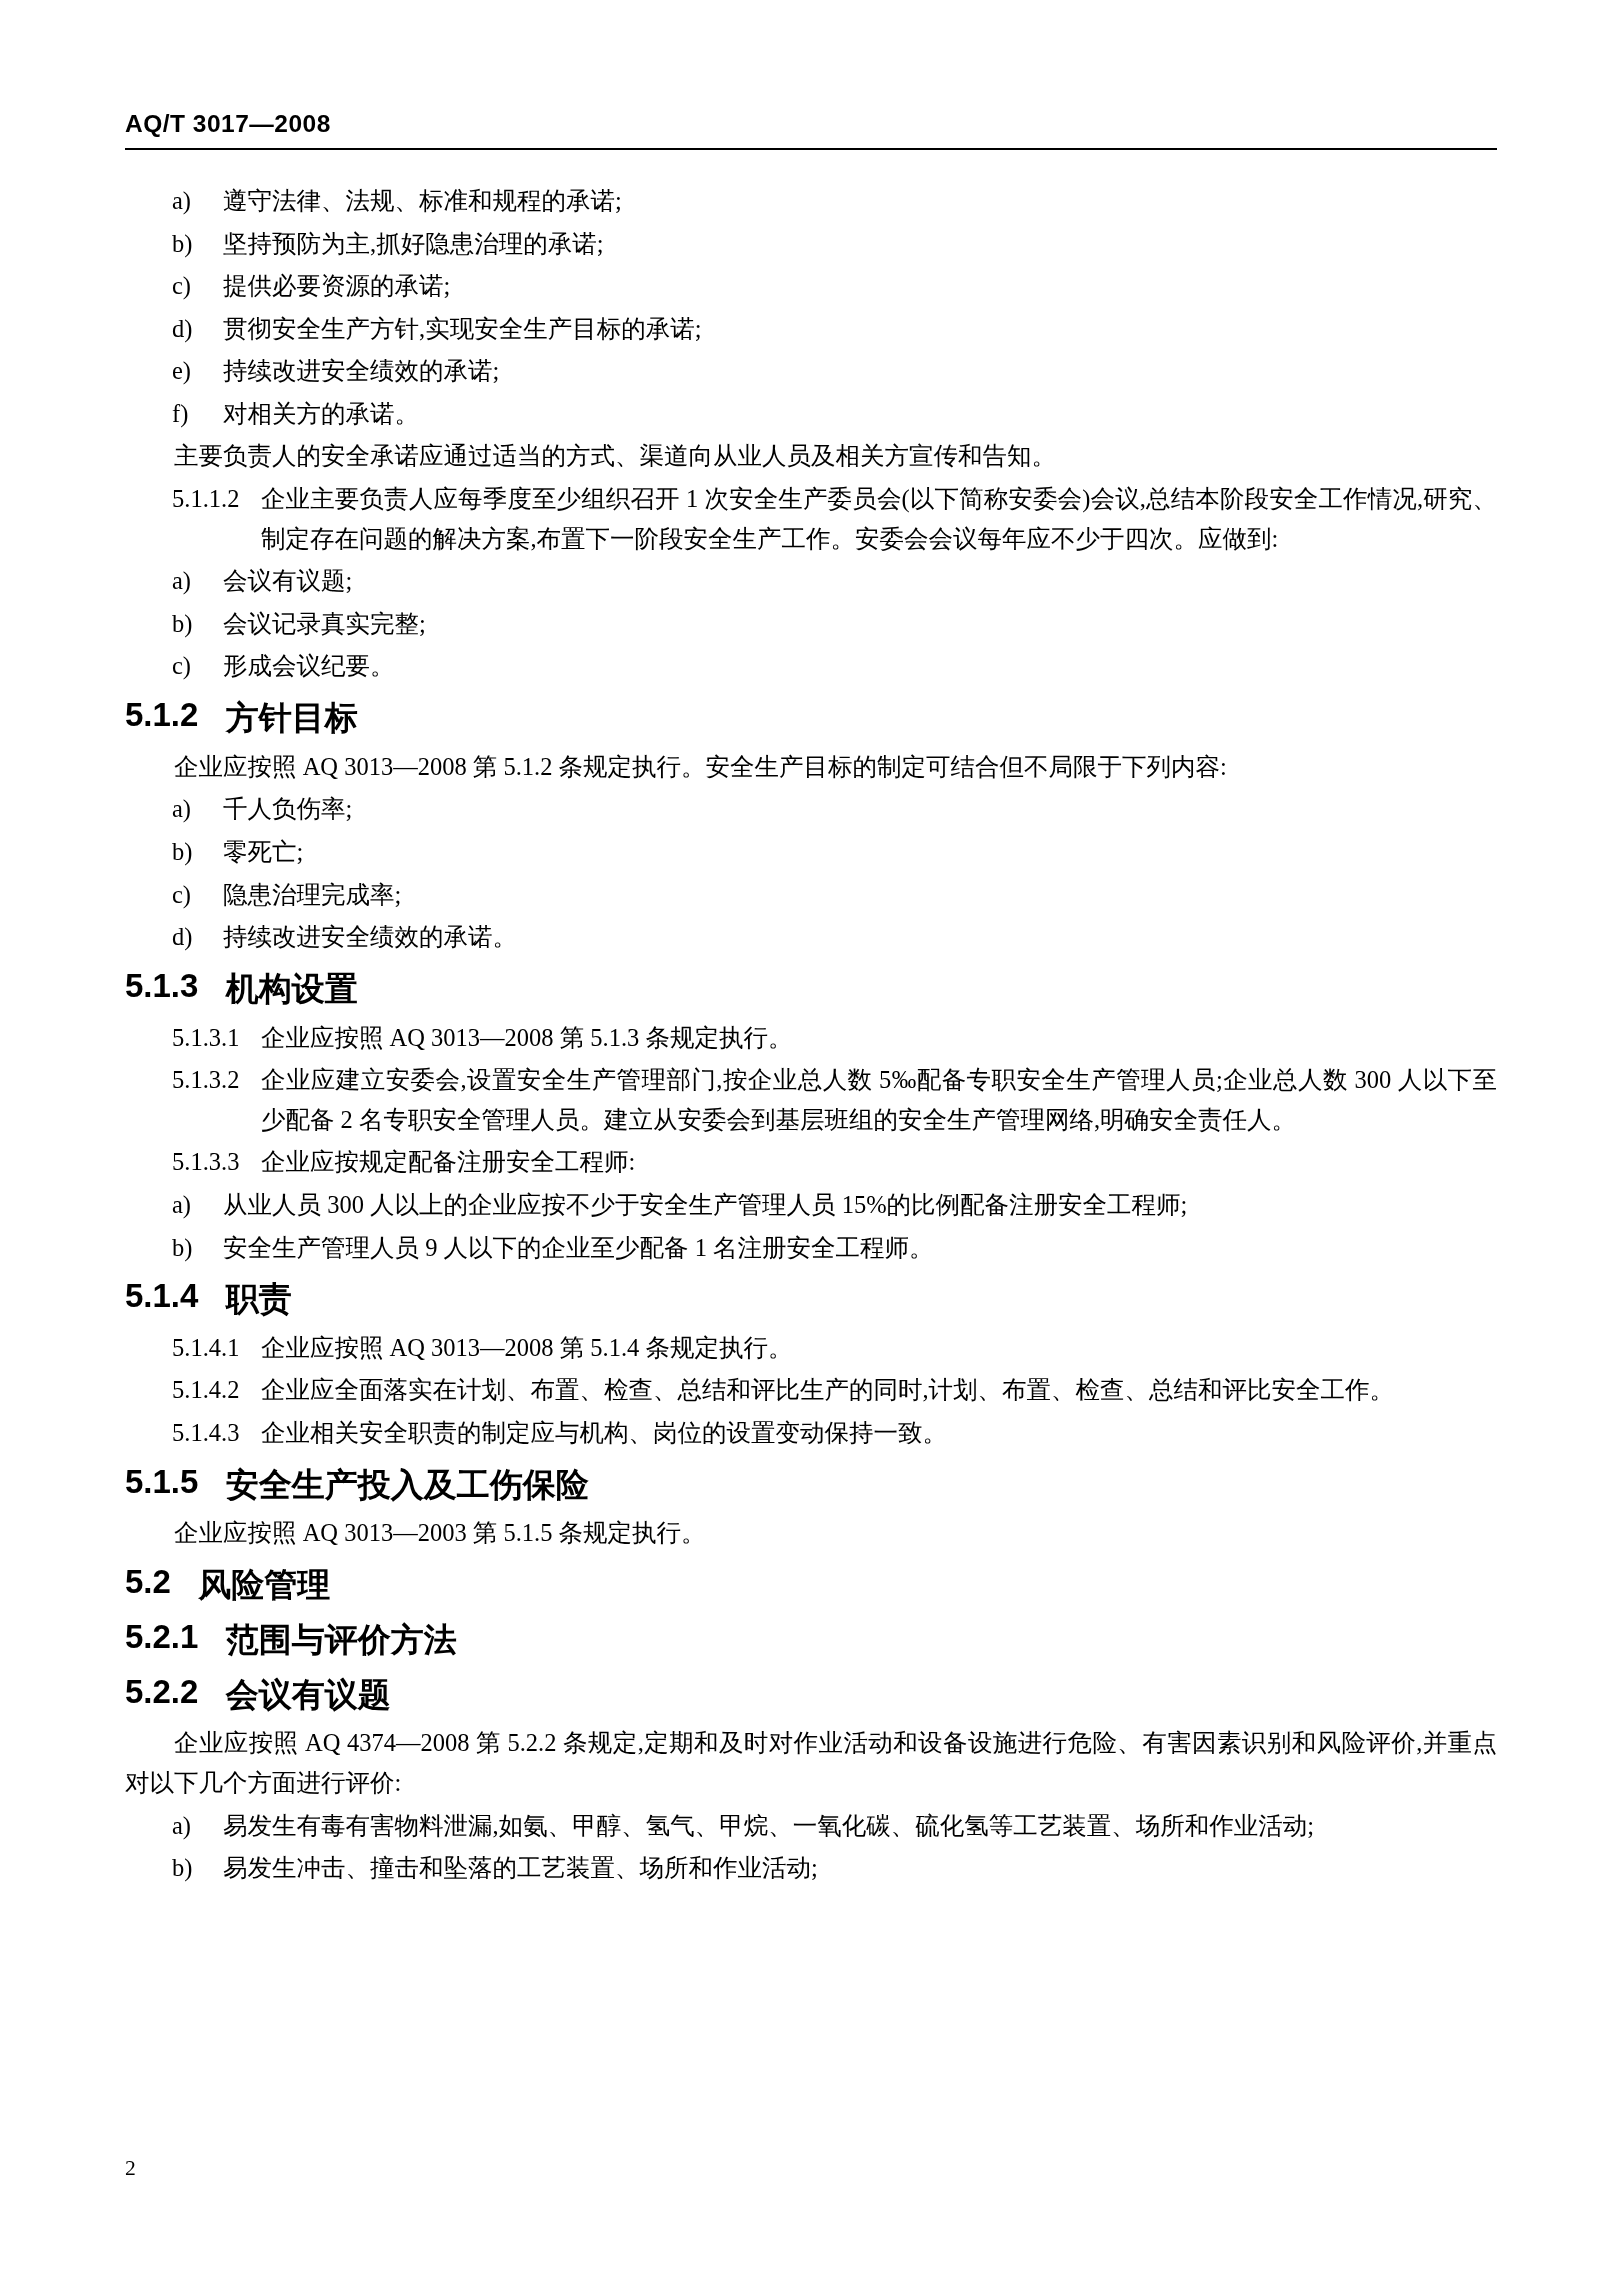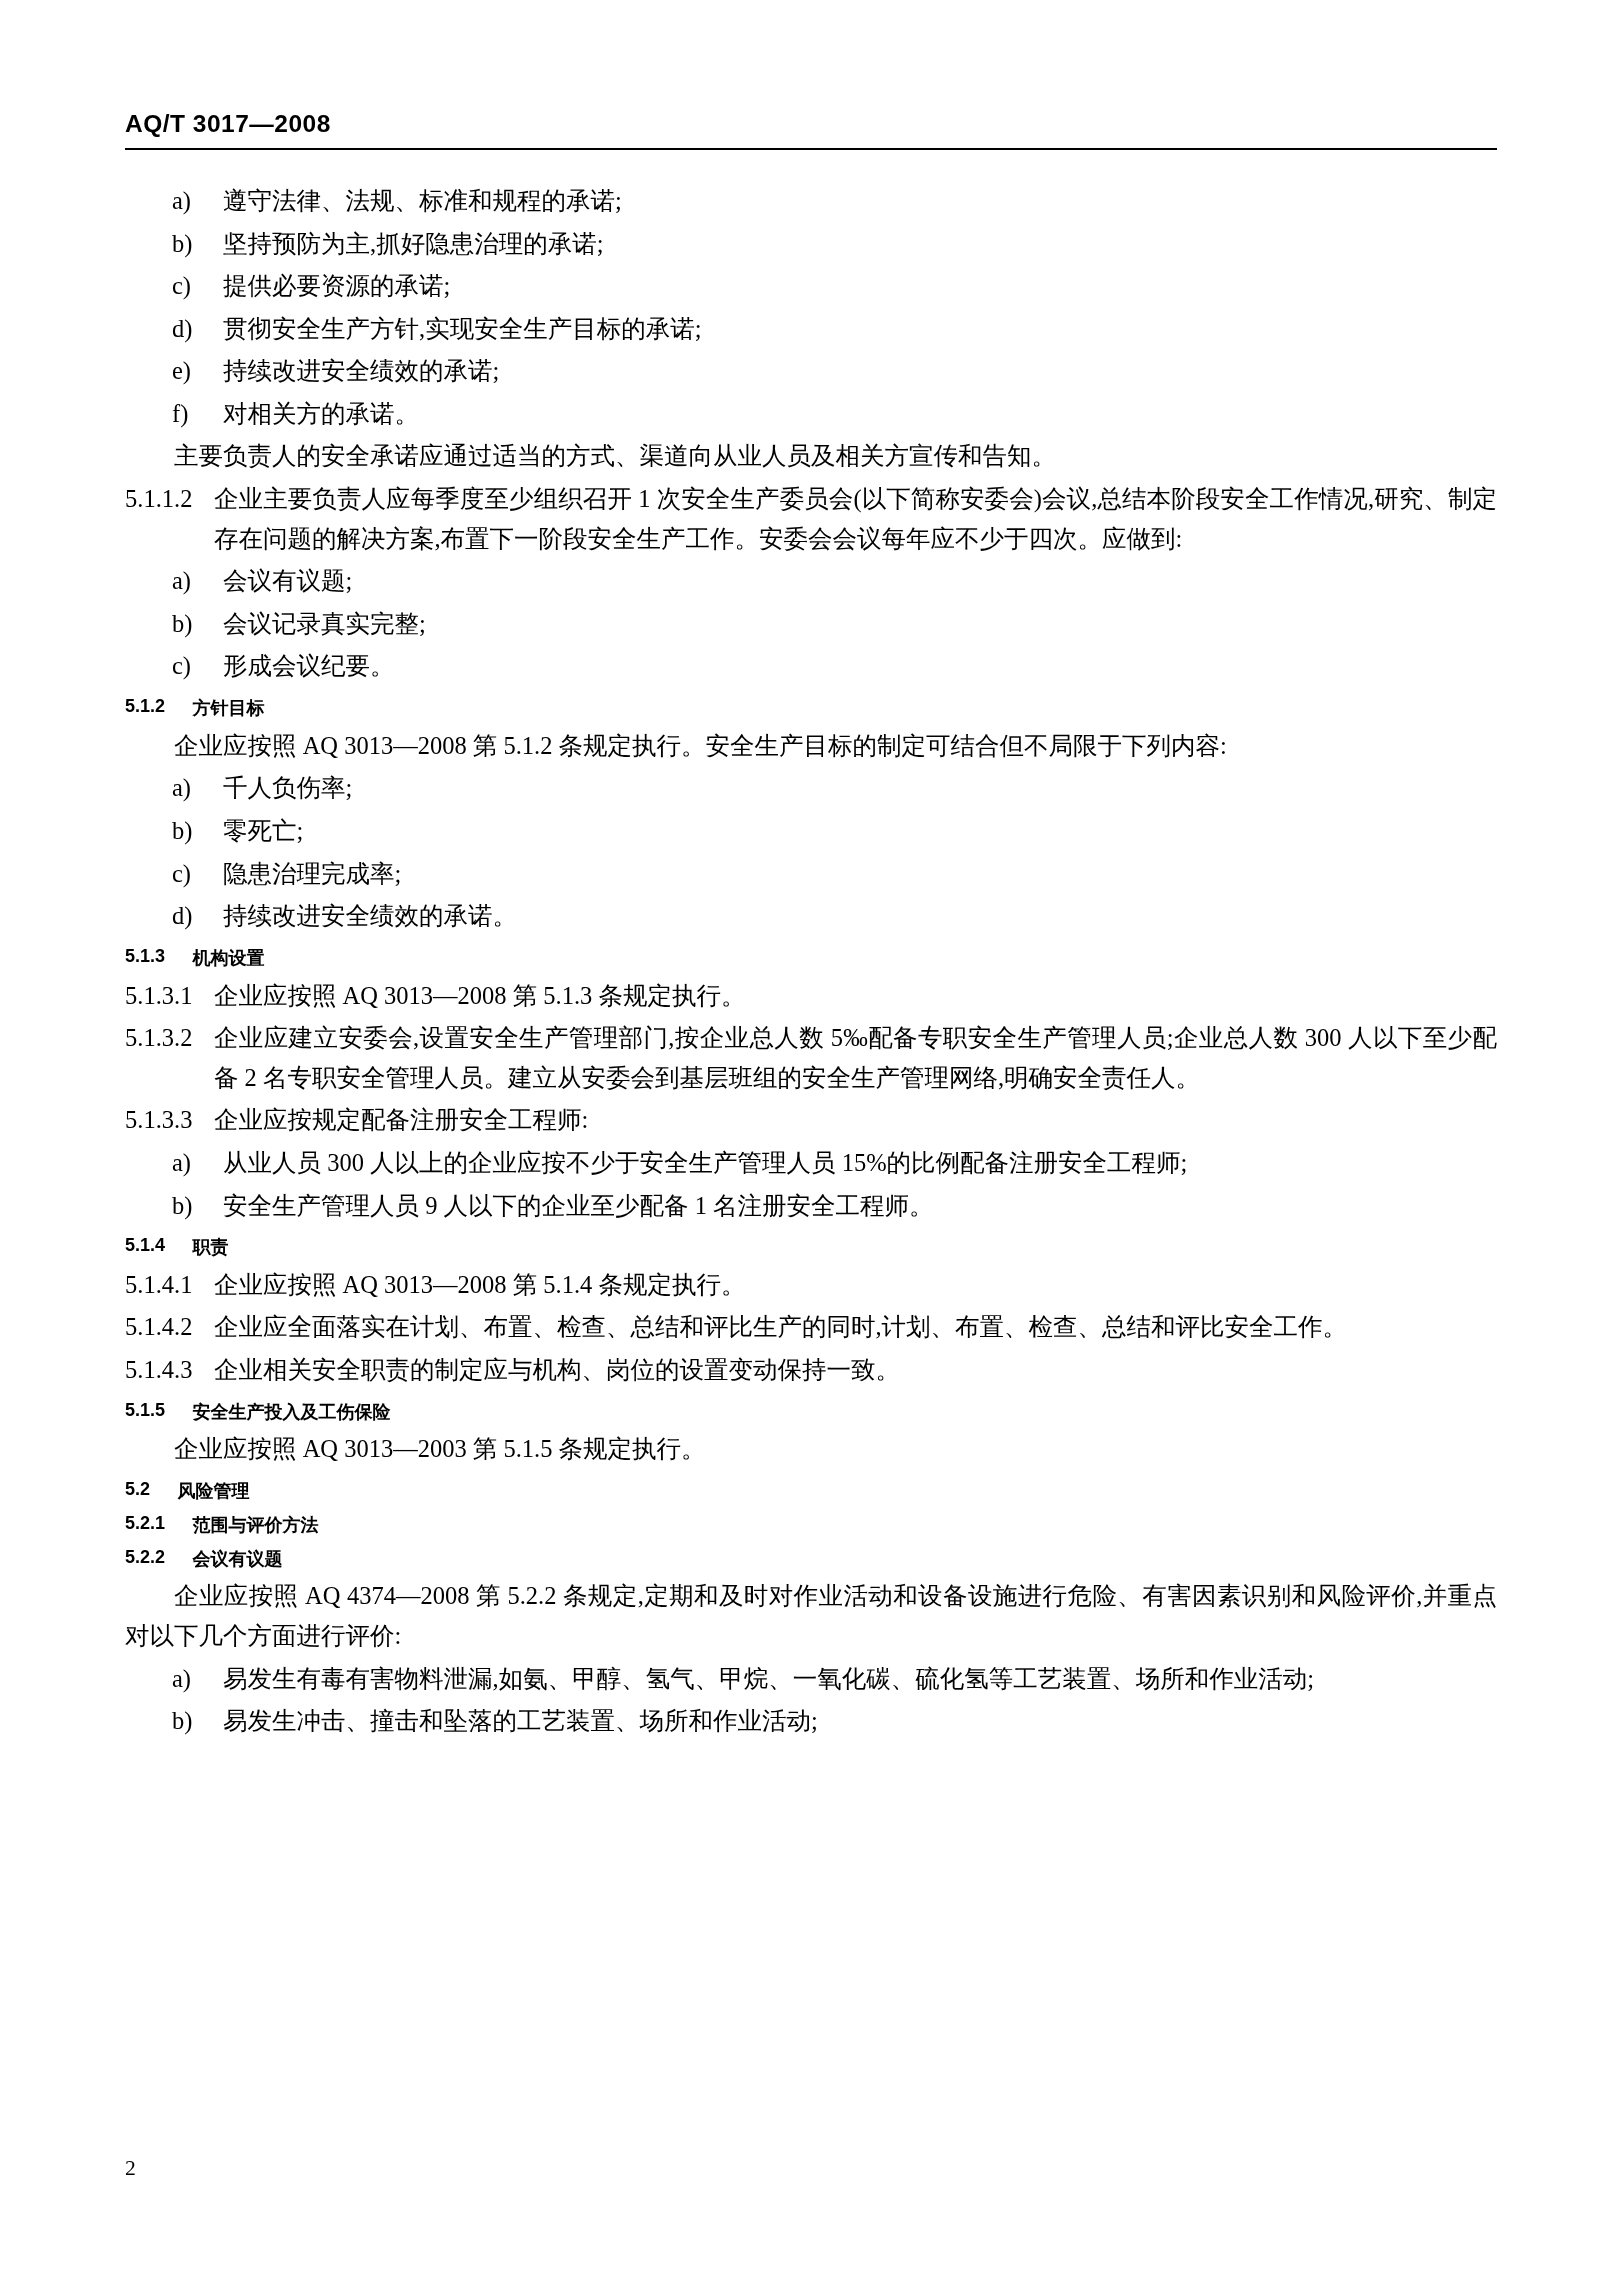--- a/index.html
+++ b/index.html
@@ -92,6 +92,7 @@
   .numpara .np-num {
     flex: 0 0 auto;
     margin-right: 21.6px;
+    margin-left: 47px;
   }
   .numpara .np-body {
     flex: 1;

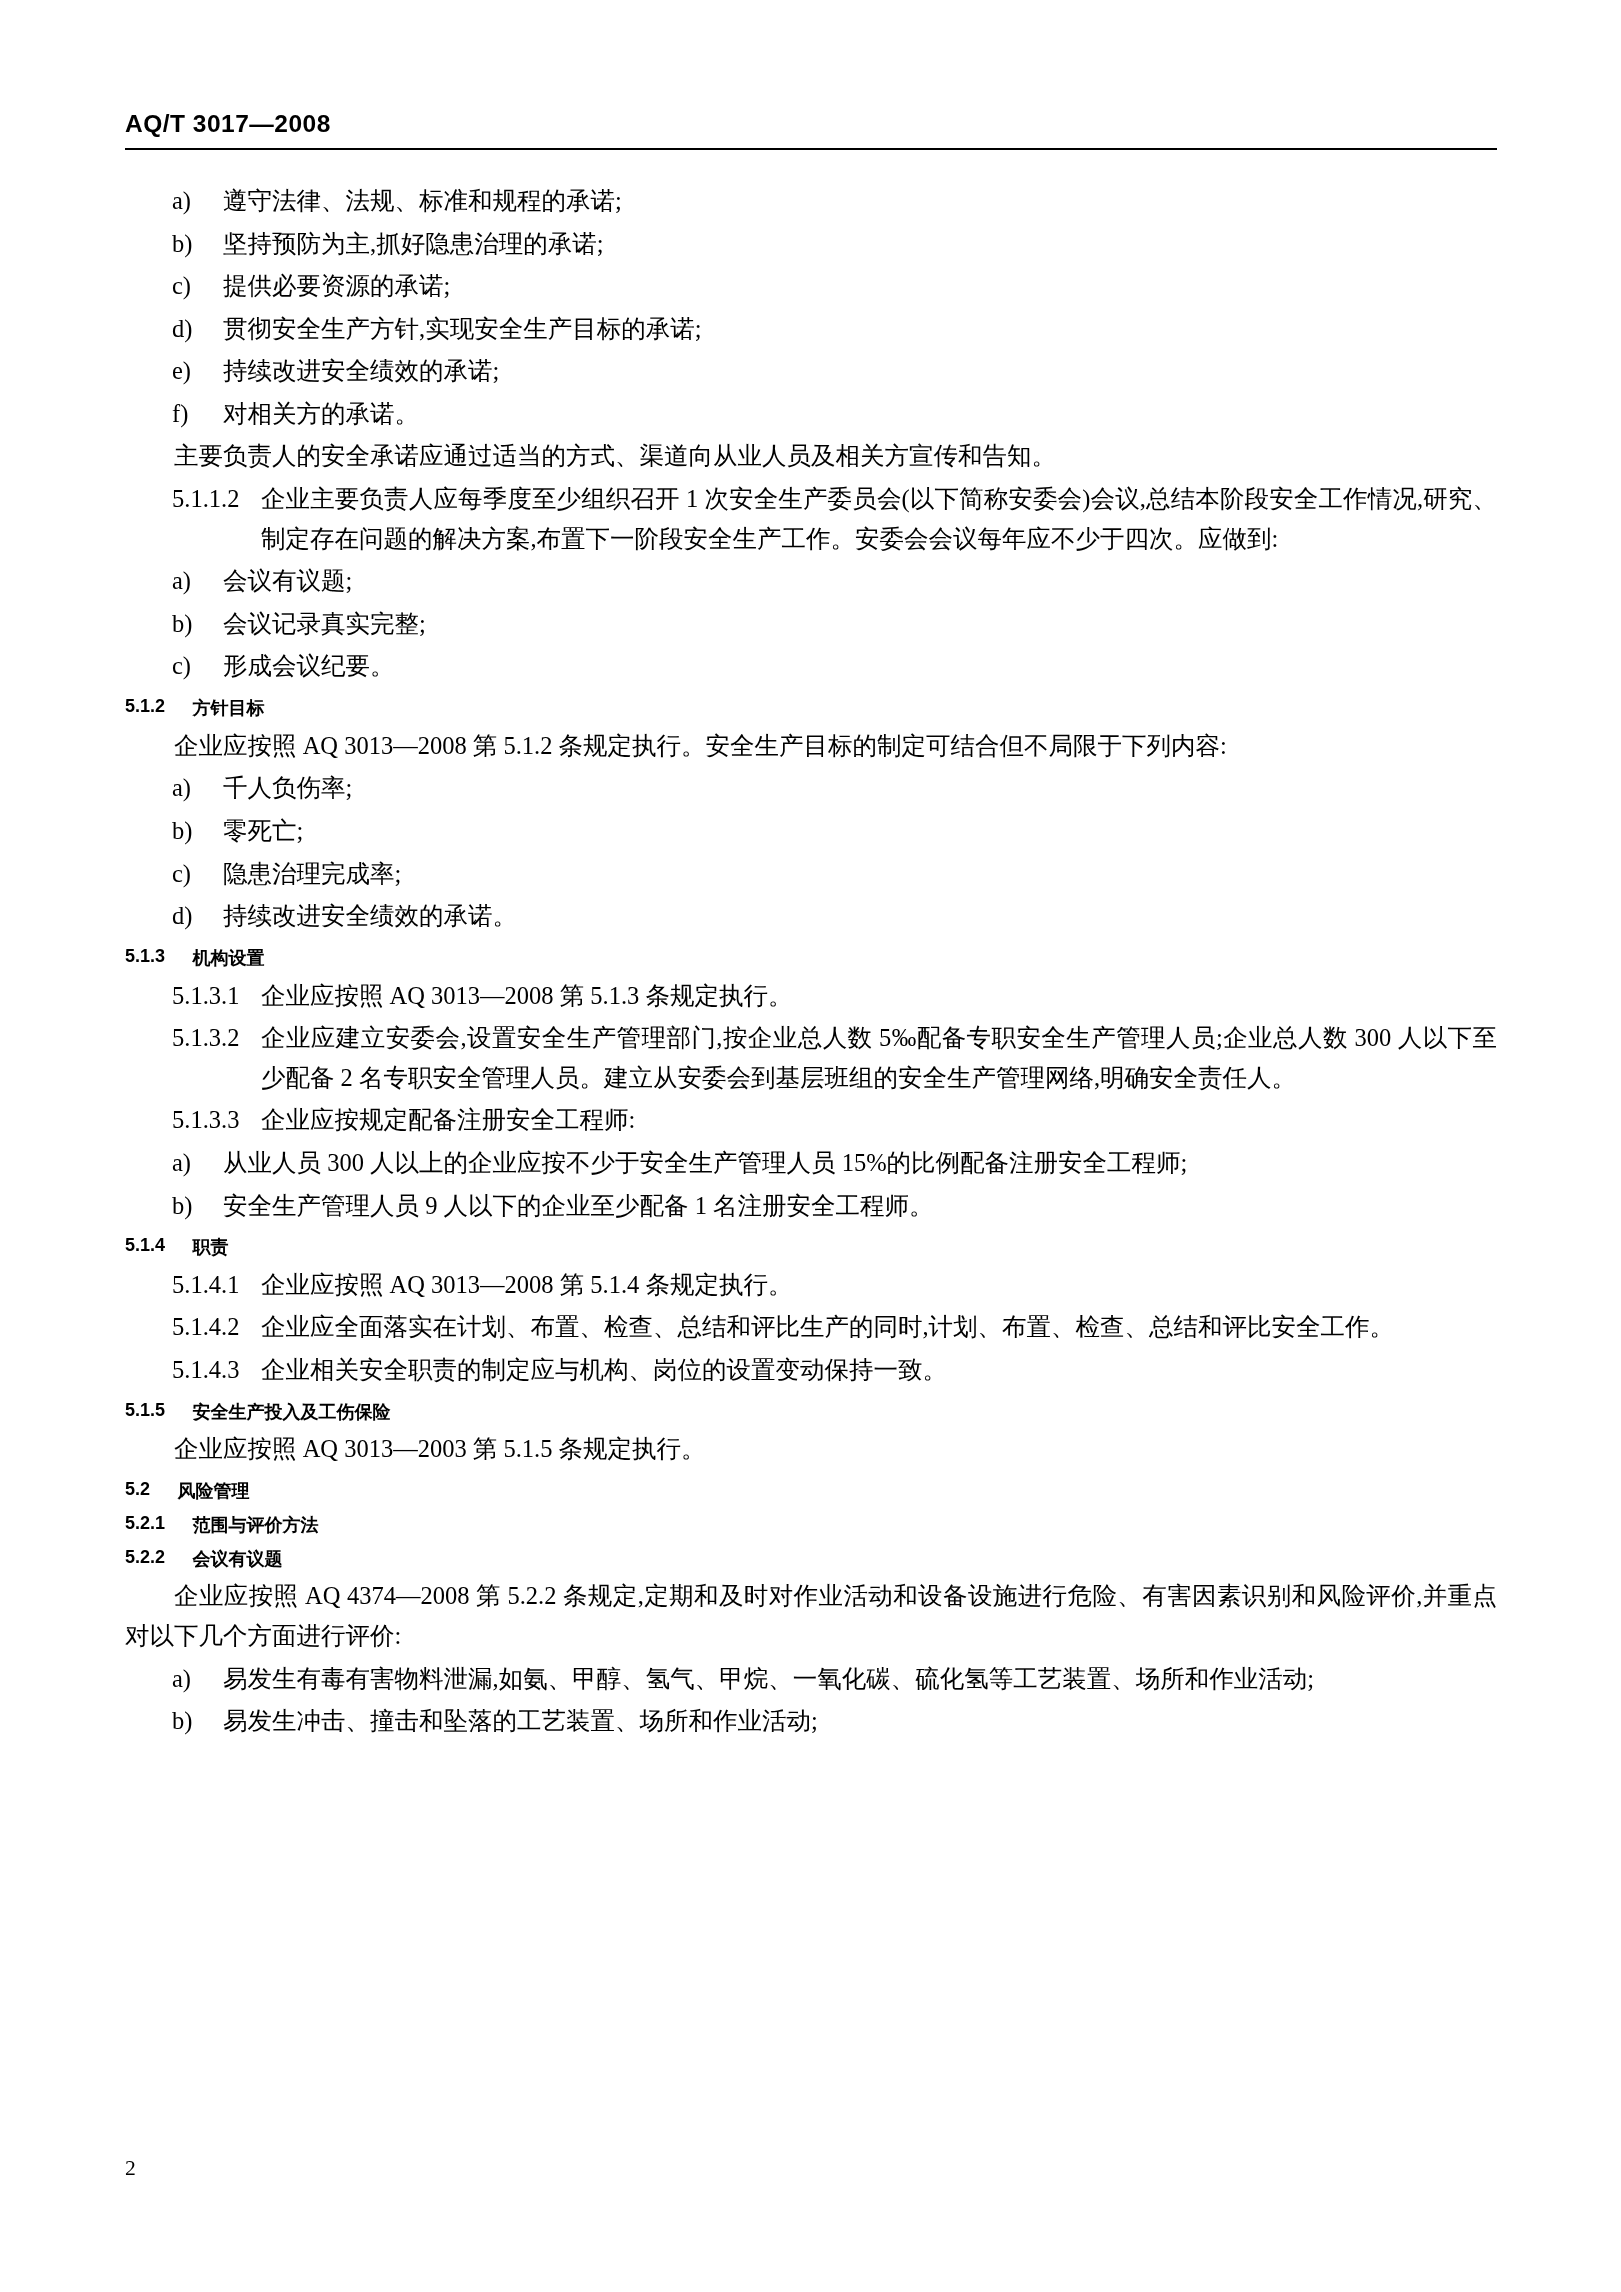--- a/index.html
+++ b/index.html
@@ -74,7 +74,7 @@
   .heading {
     font-family: "Liberation Sans", sans-serif;
     font-weight: bold;
-    font-size: 18px;
+    font-size: 33px;
     margin: 9.8px 0 5.9px 0;
     display: flex;
   }

